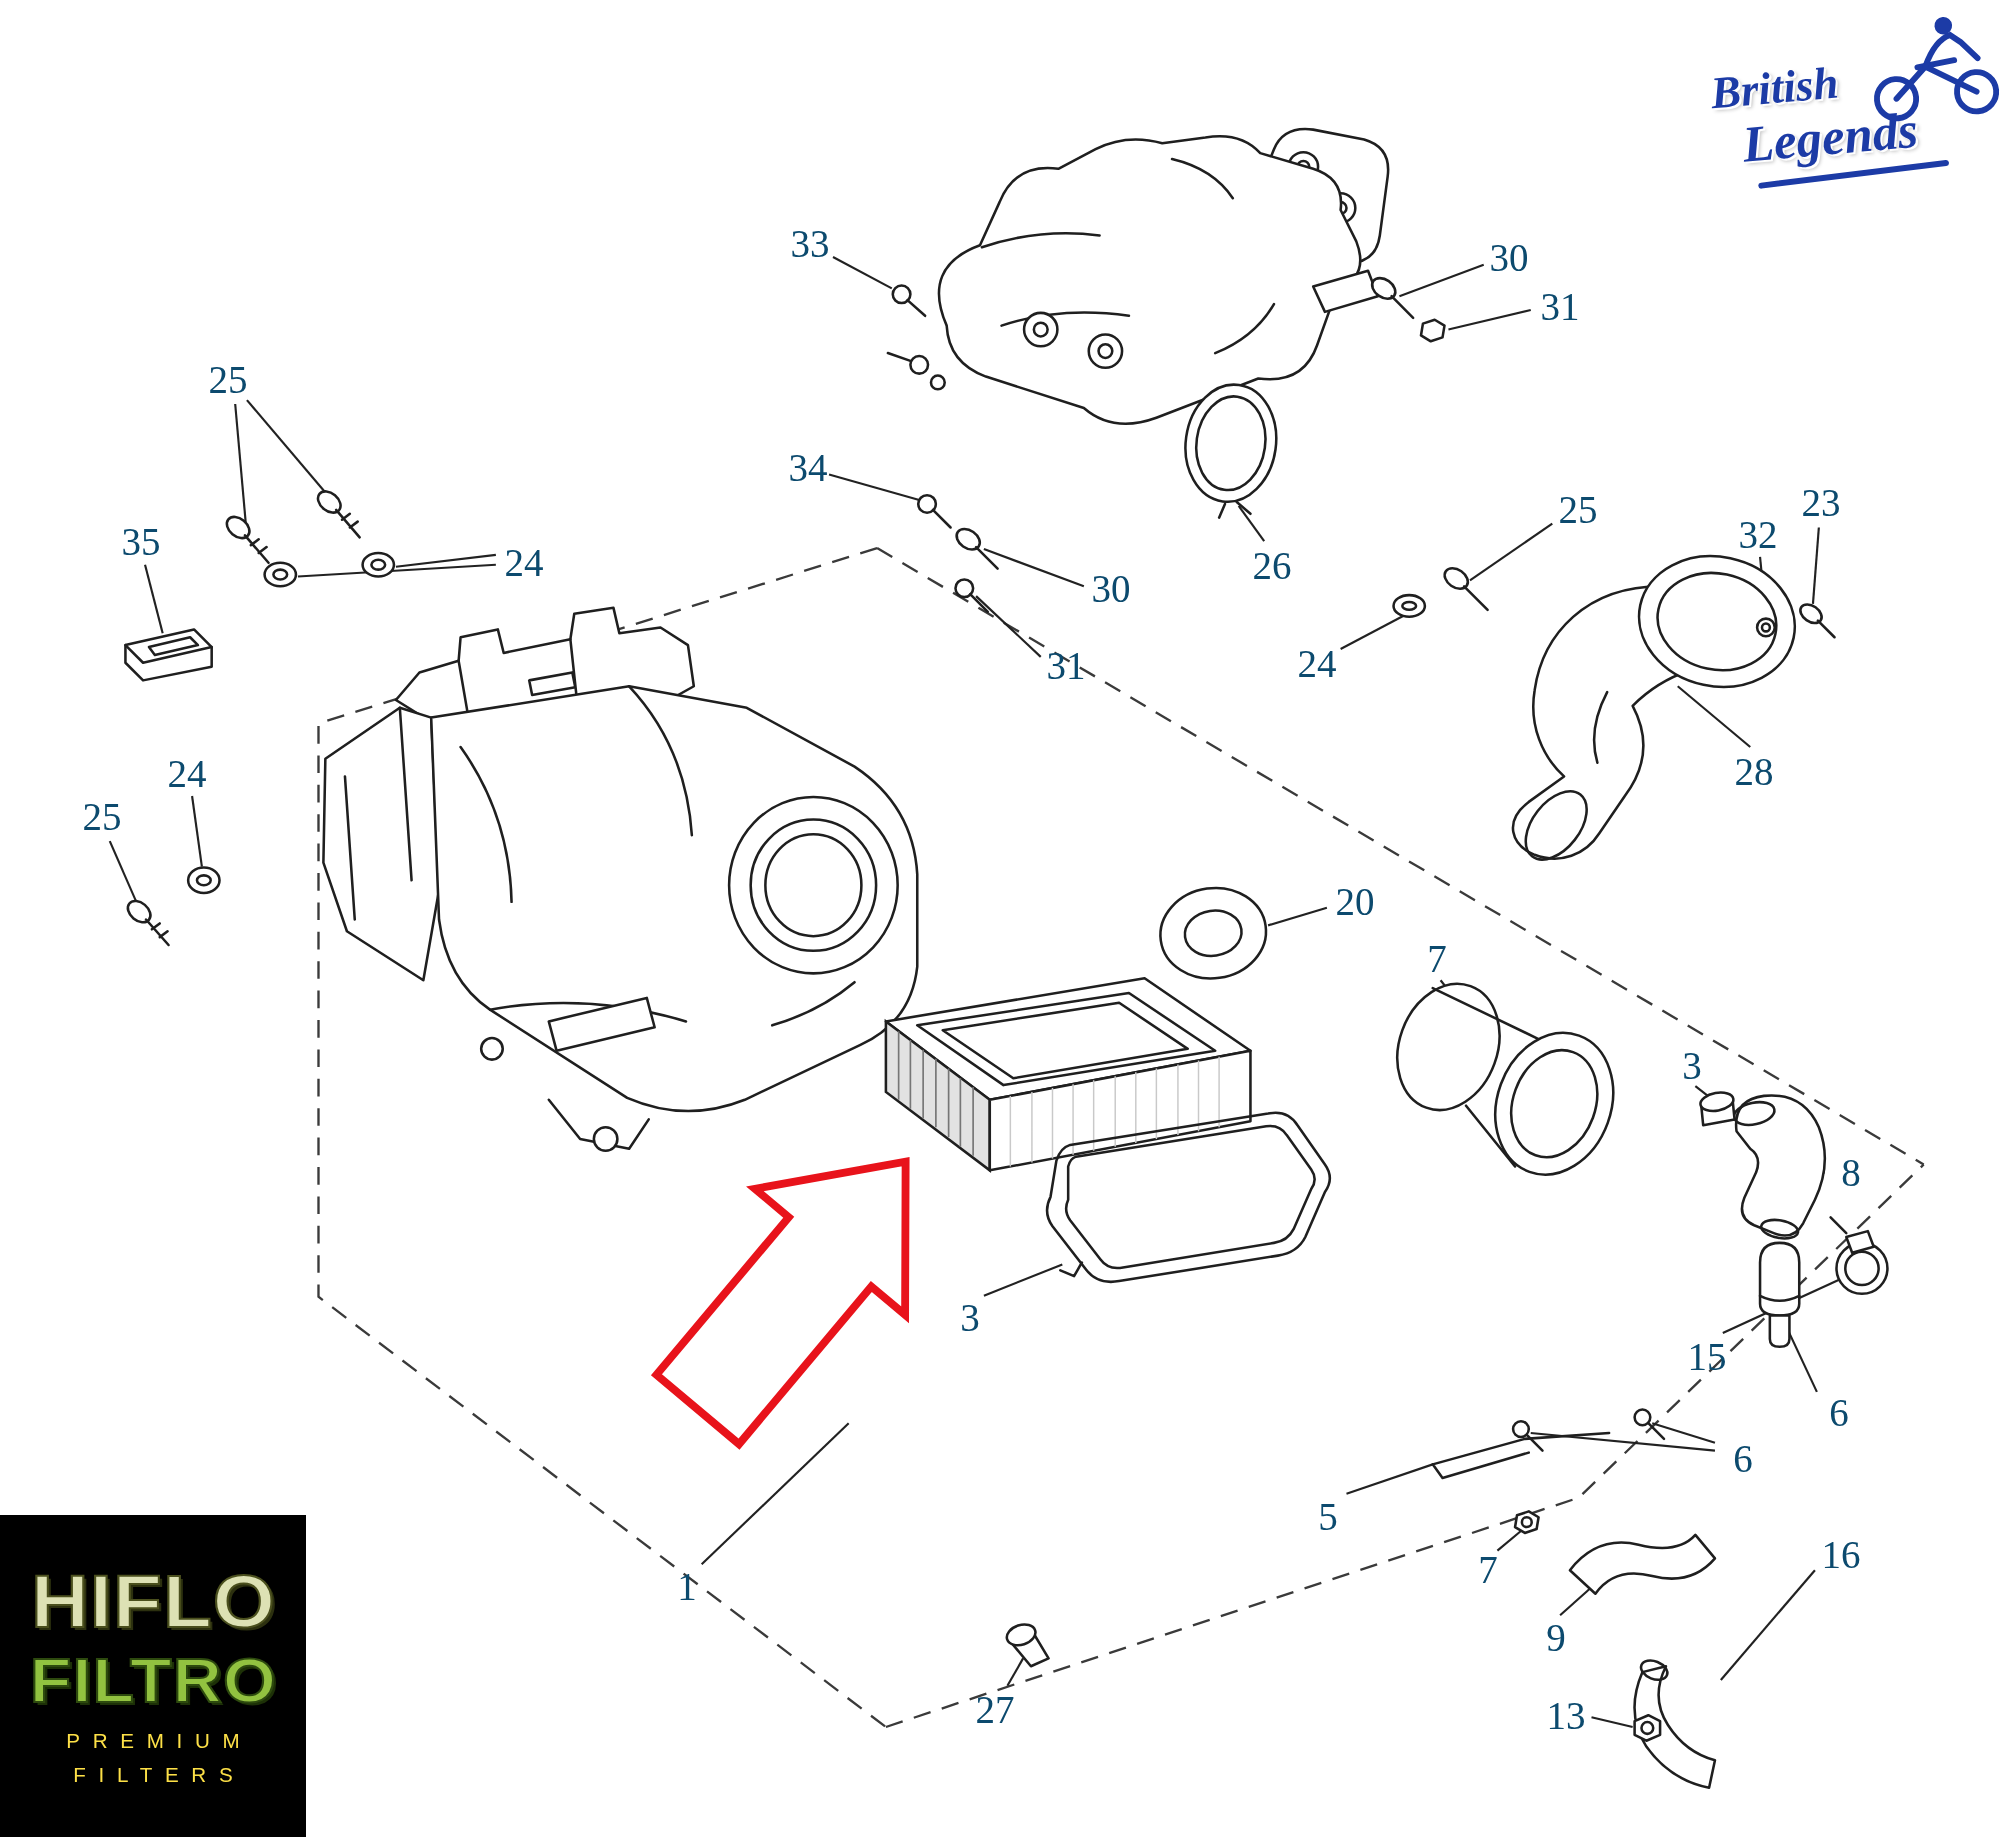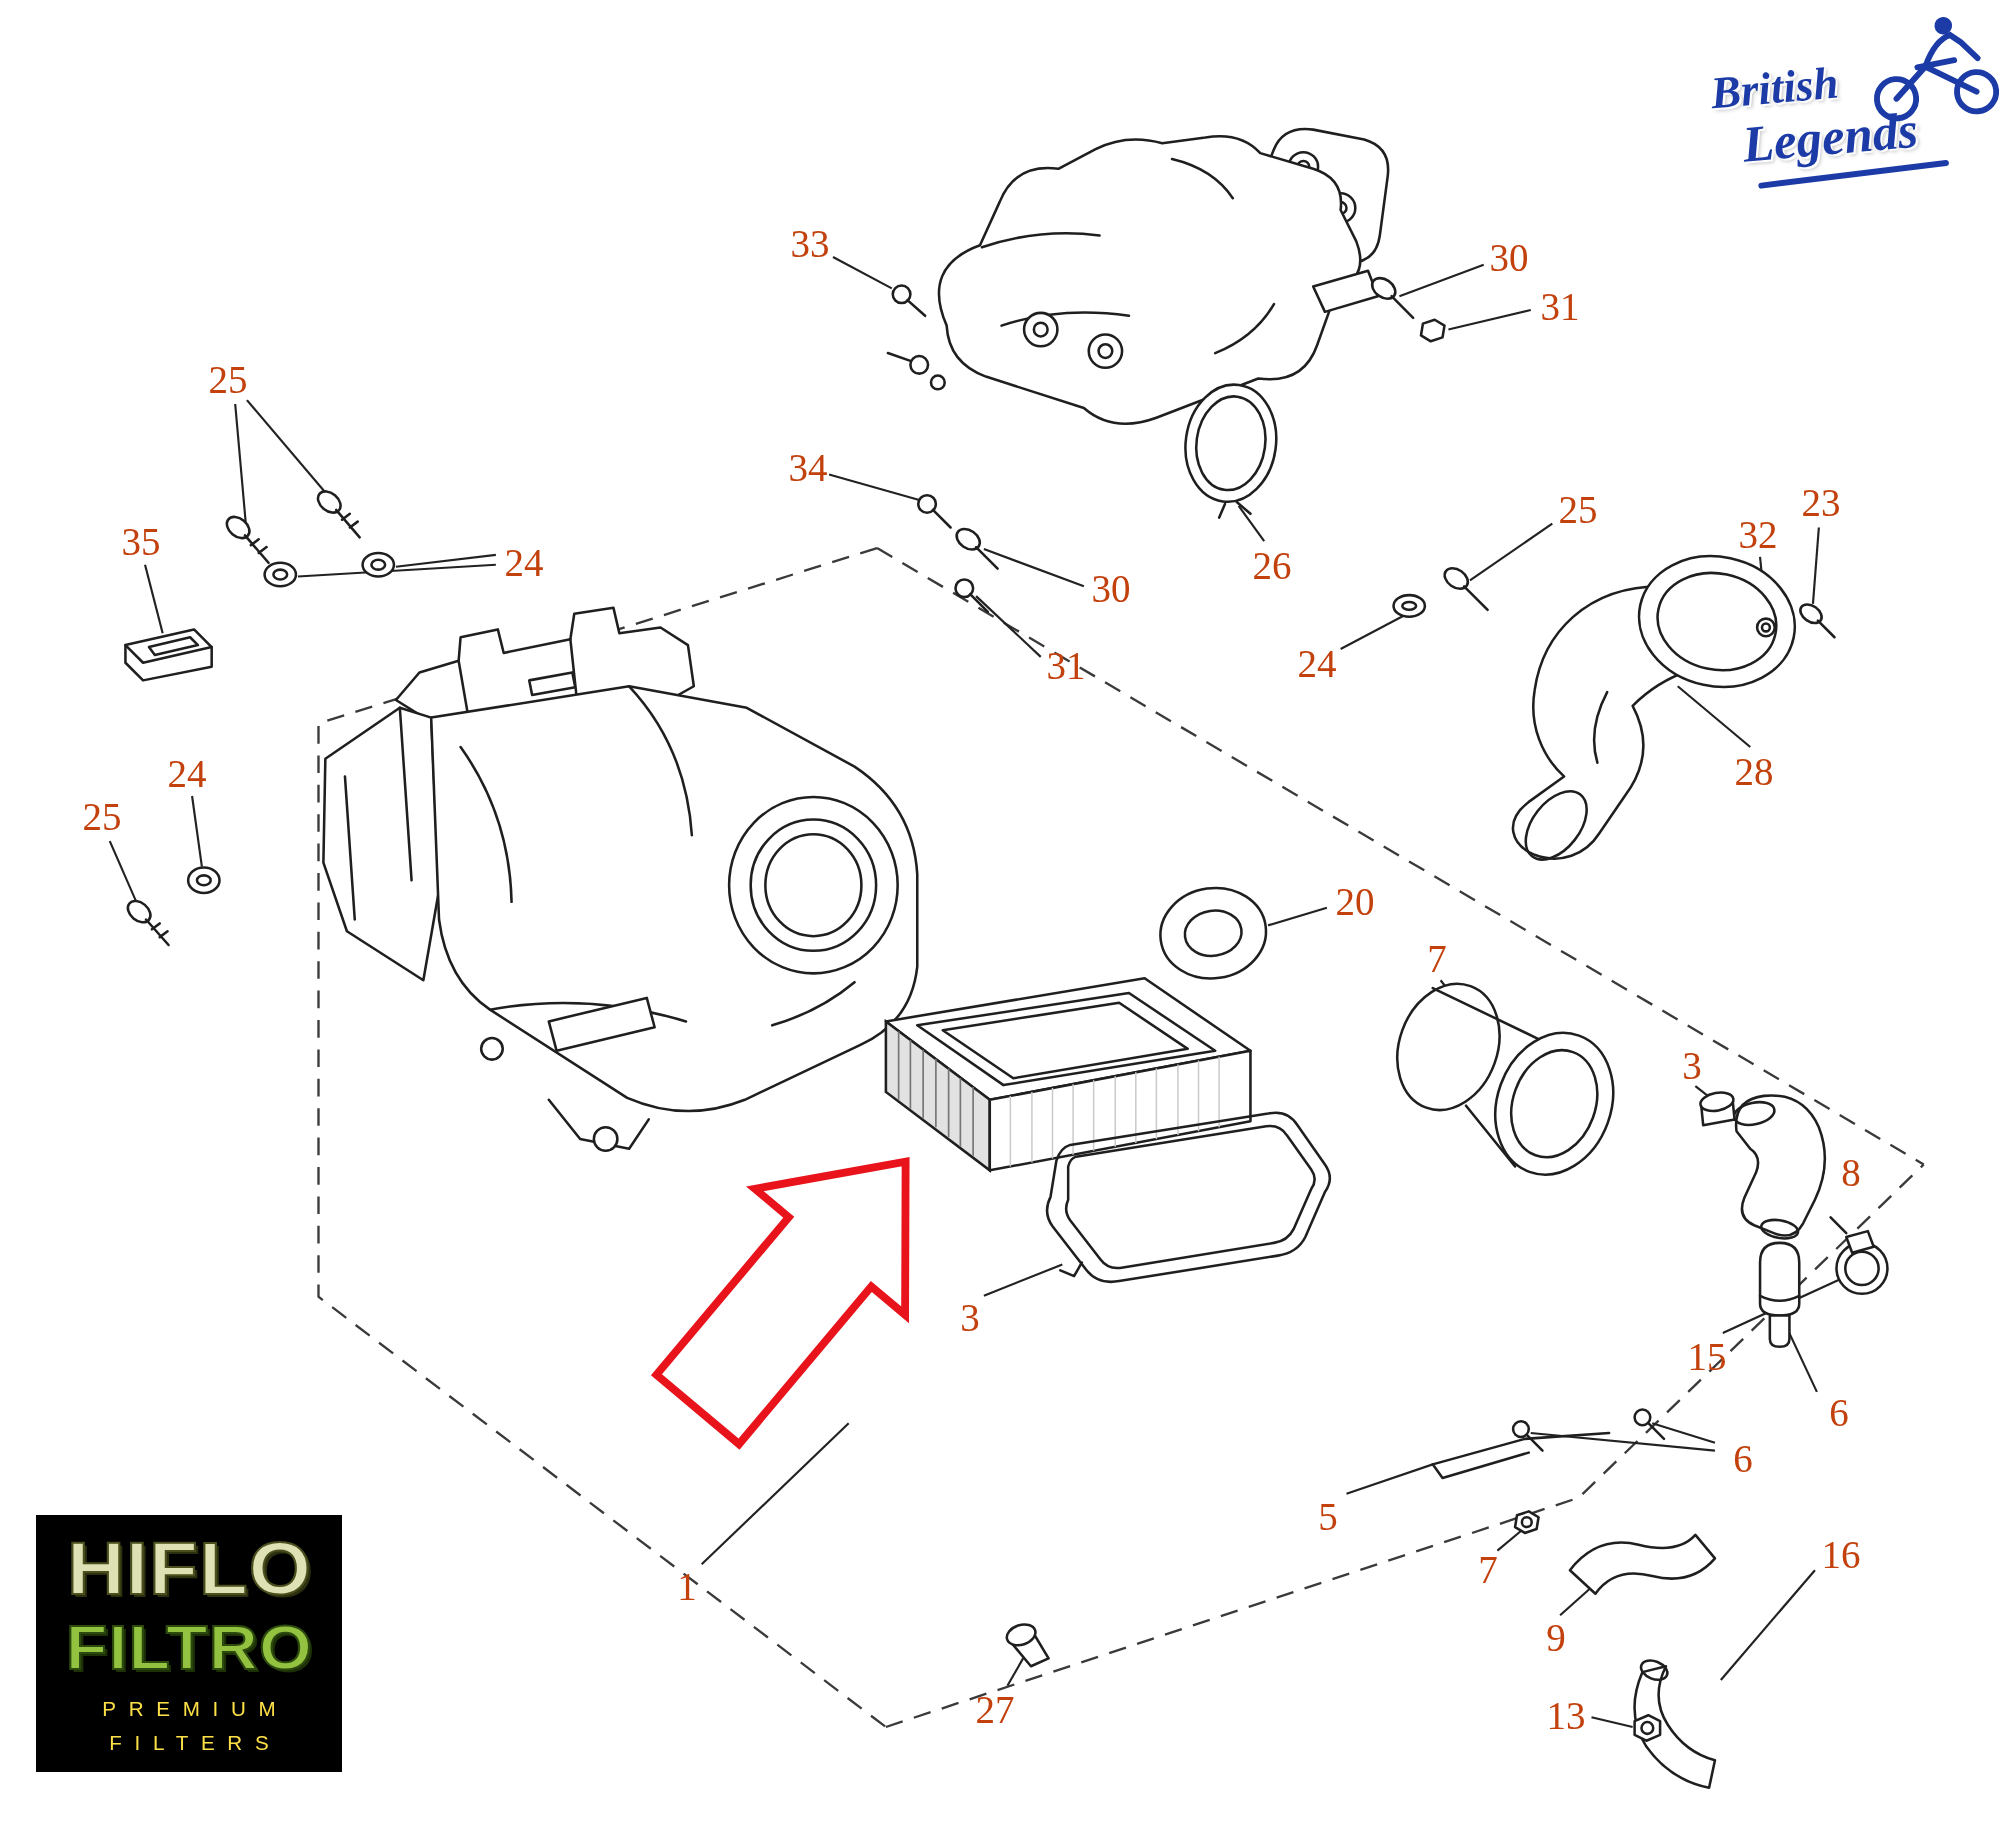--- a/index.html
+++ b/index.html
@@ -13,7 +13,7 @@
   .plt{fill:none;stroke:#767676;stroke-width:1.7;}
   .plt2{fill:none;stroke:#c9c9c9;stroke-width:1.5;}
   .plabel{position:absolute;transform:translate(-50%,-50%);
-          font-family:"Liberation Serif",serif;font-size:39px;font-weight:500;color:#c2410c;
+          font-family:"Liberation Serif",serif;font-size:39px;font-weight:500;color:#0c4a6e;
           white-space:nowrap;}
   
   .logo-bl{position:absolute;left:1707px;top:25.5px;width:294px;height:167px;transform:rotate(-5deg);}

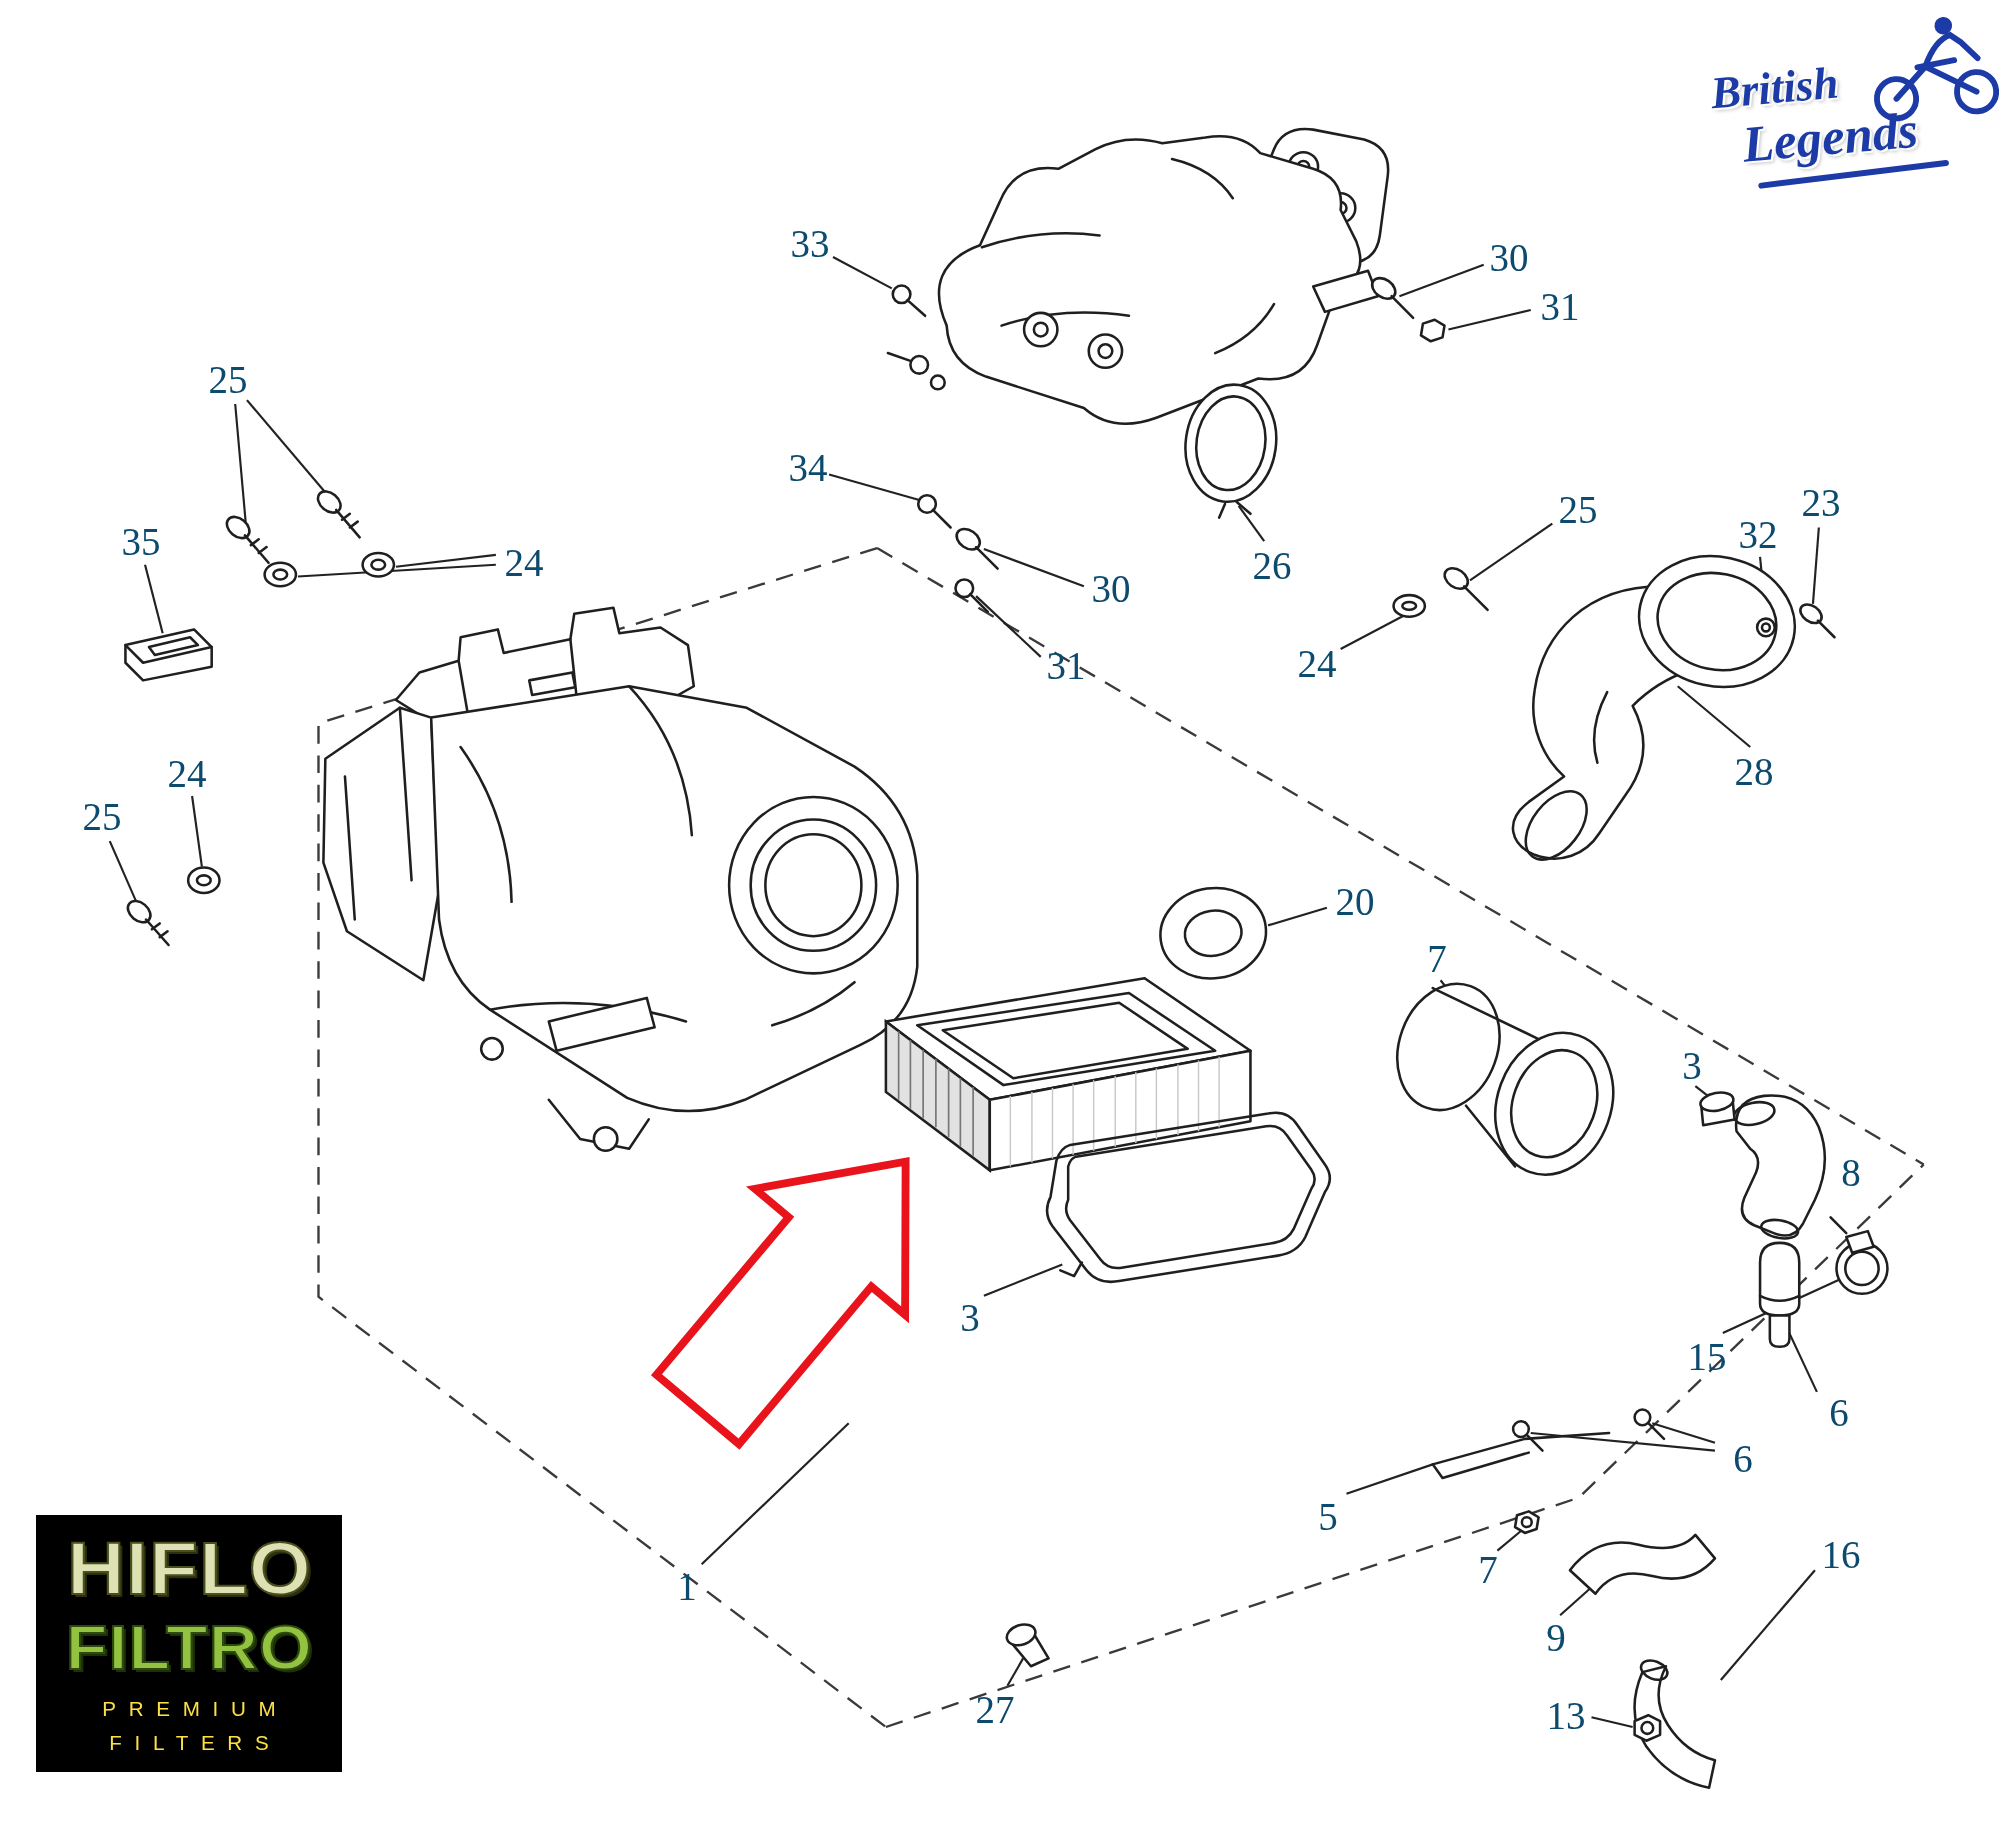--- a/index.html
+++ b/index.html
@@ -25,8 +25,8 @@
        border-radius:3.9px;transform:rotate(-2deg);}
   .bl-bike{position:absolute;left:157px;top:-3.9px;}
   
-  .logo-hiflo{position:absolute;left:0;top:1515px;width:306px;height:257px;background:#000000;
-       display:flex;flex-direction:column;align-items:center;justify-content:center;margin-left:36px;}
+  .logo-hiflo{position:absolute;left:0;top:1515px;width:306px;height:322px;background:#000000;
+       display:flex;flex-direction:column;align-items:center;justify-content:center;}
   .hf1{font:700 74px "Liberation Sans",sans-serif;line-height:1;color:#dde1b4;letter-spacing:1px;
        transform:scaleX(1.08);-webkit-text-stroke:2px #4a4f1d;text-shadow:2.9px 2.9px 0 #2c300f;}
   .hf2{font:700 63px "Liberation Sans",sans-serif;line-height:1;color:#92c240;letter-spacing:1px;

